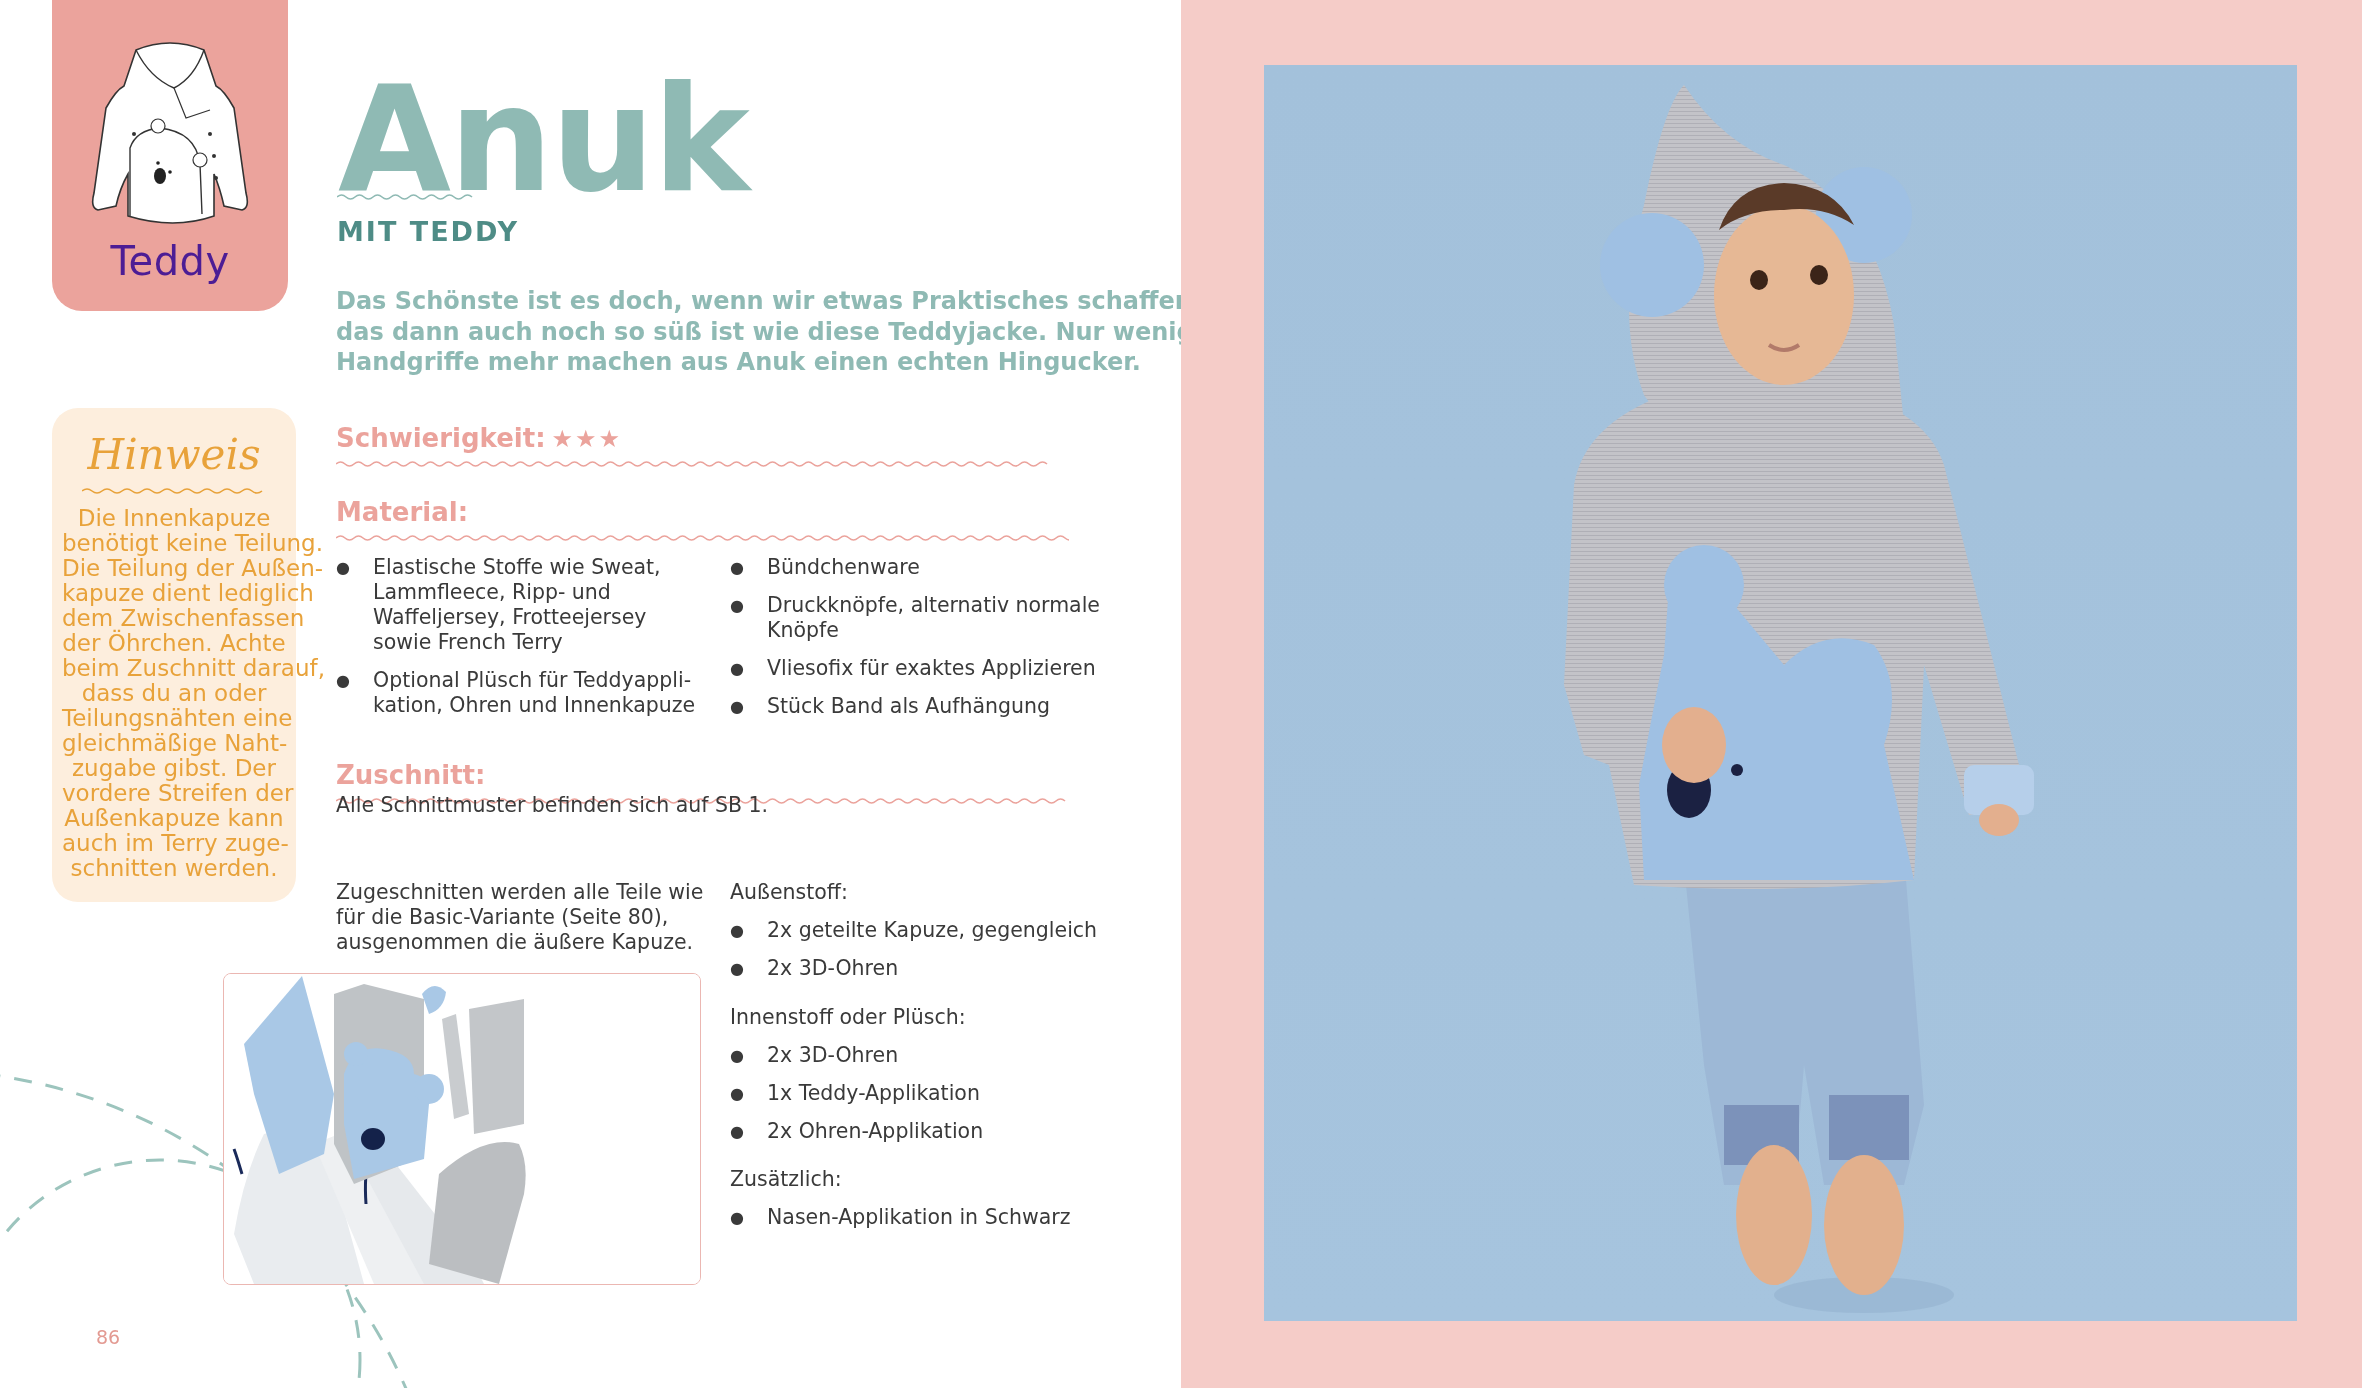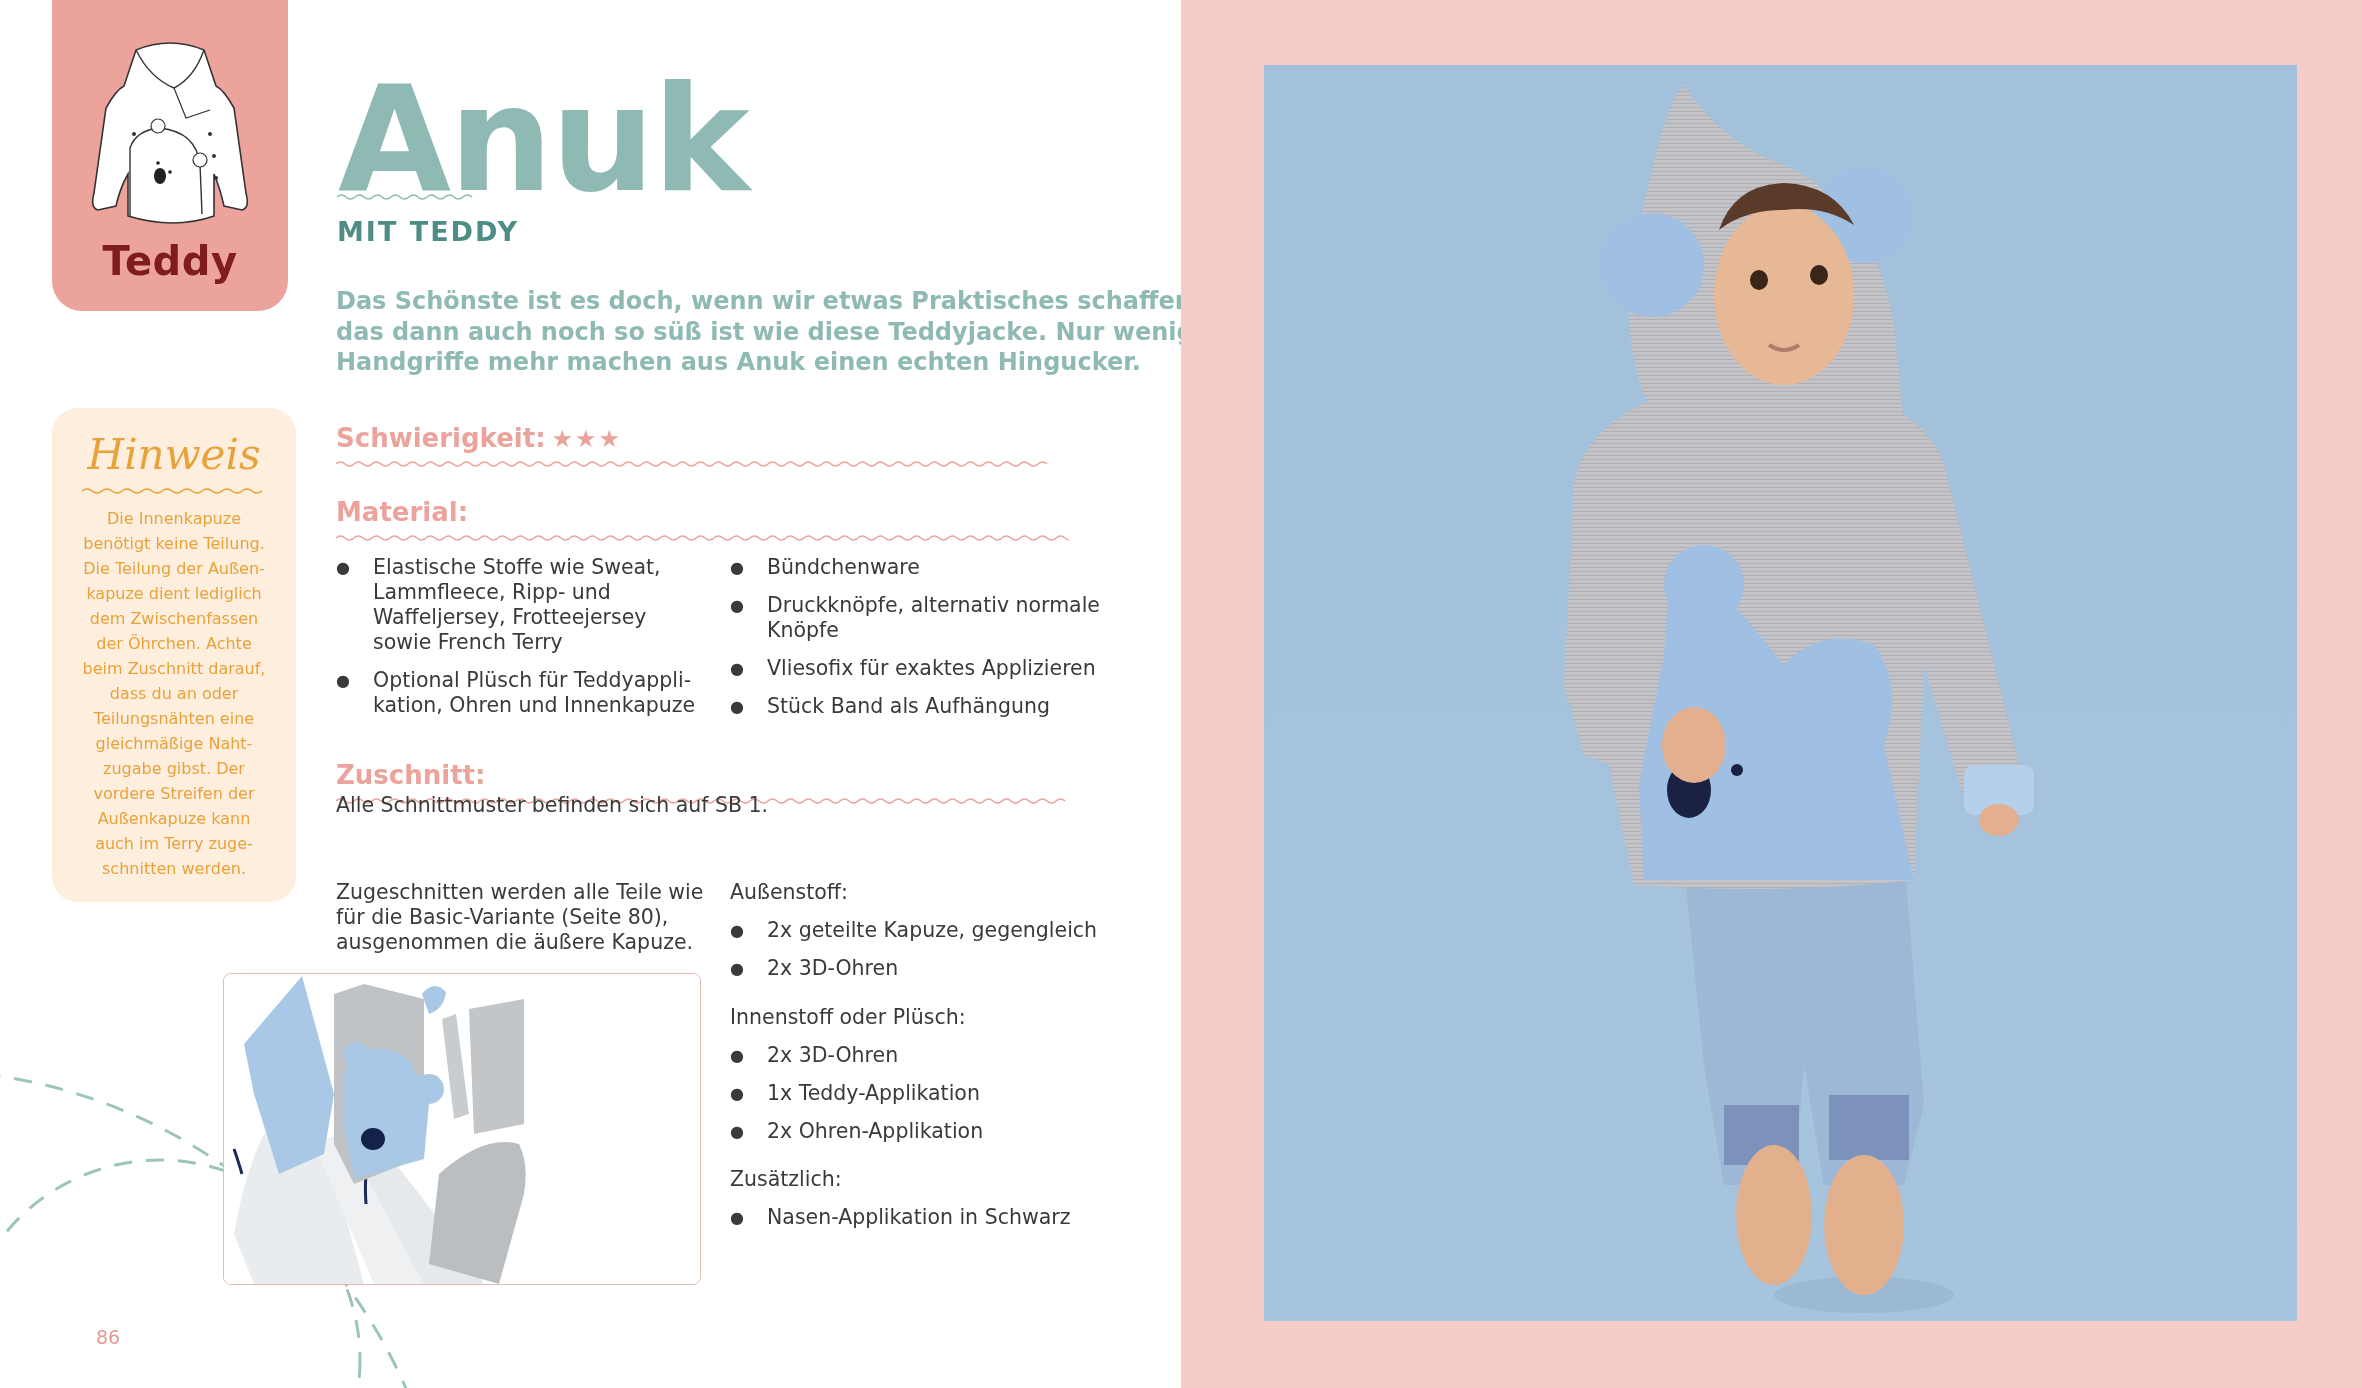--- a/index.html
+++ b/index.html
@@ -9,7 +9,7 @@
   .right-page{position:absolute;left:1181px;top:0;width:1181px;height:1388px;background:#F5CCC8;}
   
   .tab{position:absolute;left:52px;top:0;width:236px;height:311px;background:#EBA39C;border-radius:0 0 30px 30px;}
-  .tab-label{position:absolute;left:0;width:236px;top:238px;text-align:center;color:#7f1d1d;font-size:40px;font-weight:bold;font-family:"DejaVu Sans",sans-serif;letter-spacing:0.5px;}
+  .tab-label{position:absolute;left:0;width:236px;top:238px;text-align:center;color:#4c1d95;font-size:40px;font-weight:normal;font-family:"DejaVu Sans",sans-serif;letter-spacing:0.5px;}
   .tab-sketch{position:absolute;left:22px;top:38px;width:192px;height:190px;}
   
   .title{position:absolute;left:338px;top:66px;font-size:146px;font-weight:bold;color:#8FBAB4;font-family:"DejaVu Sans",sans-serif;letter-spacing:-2px;line-height:1;}

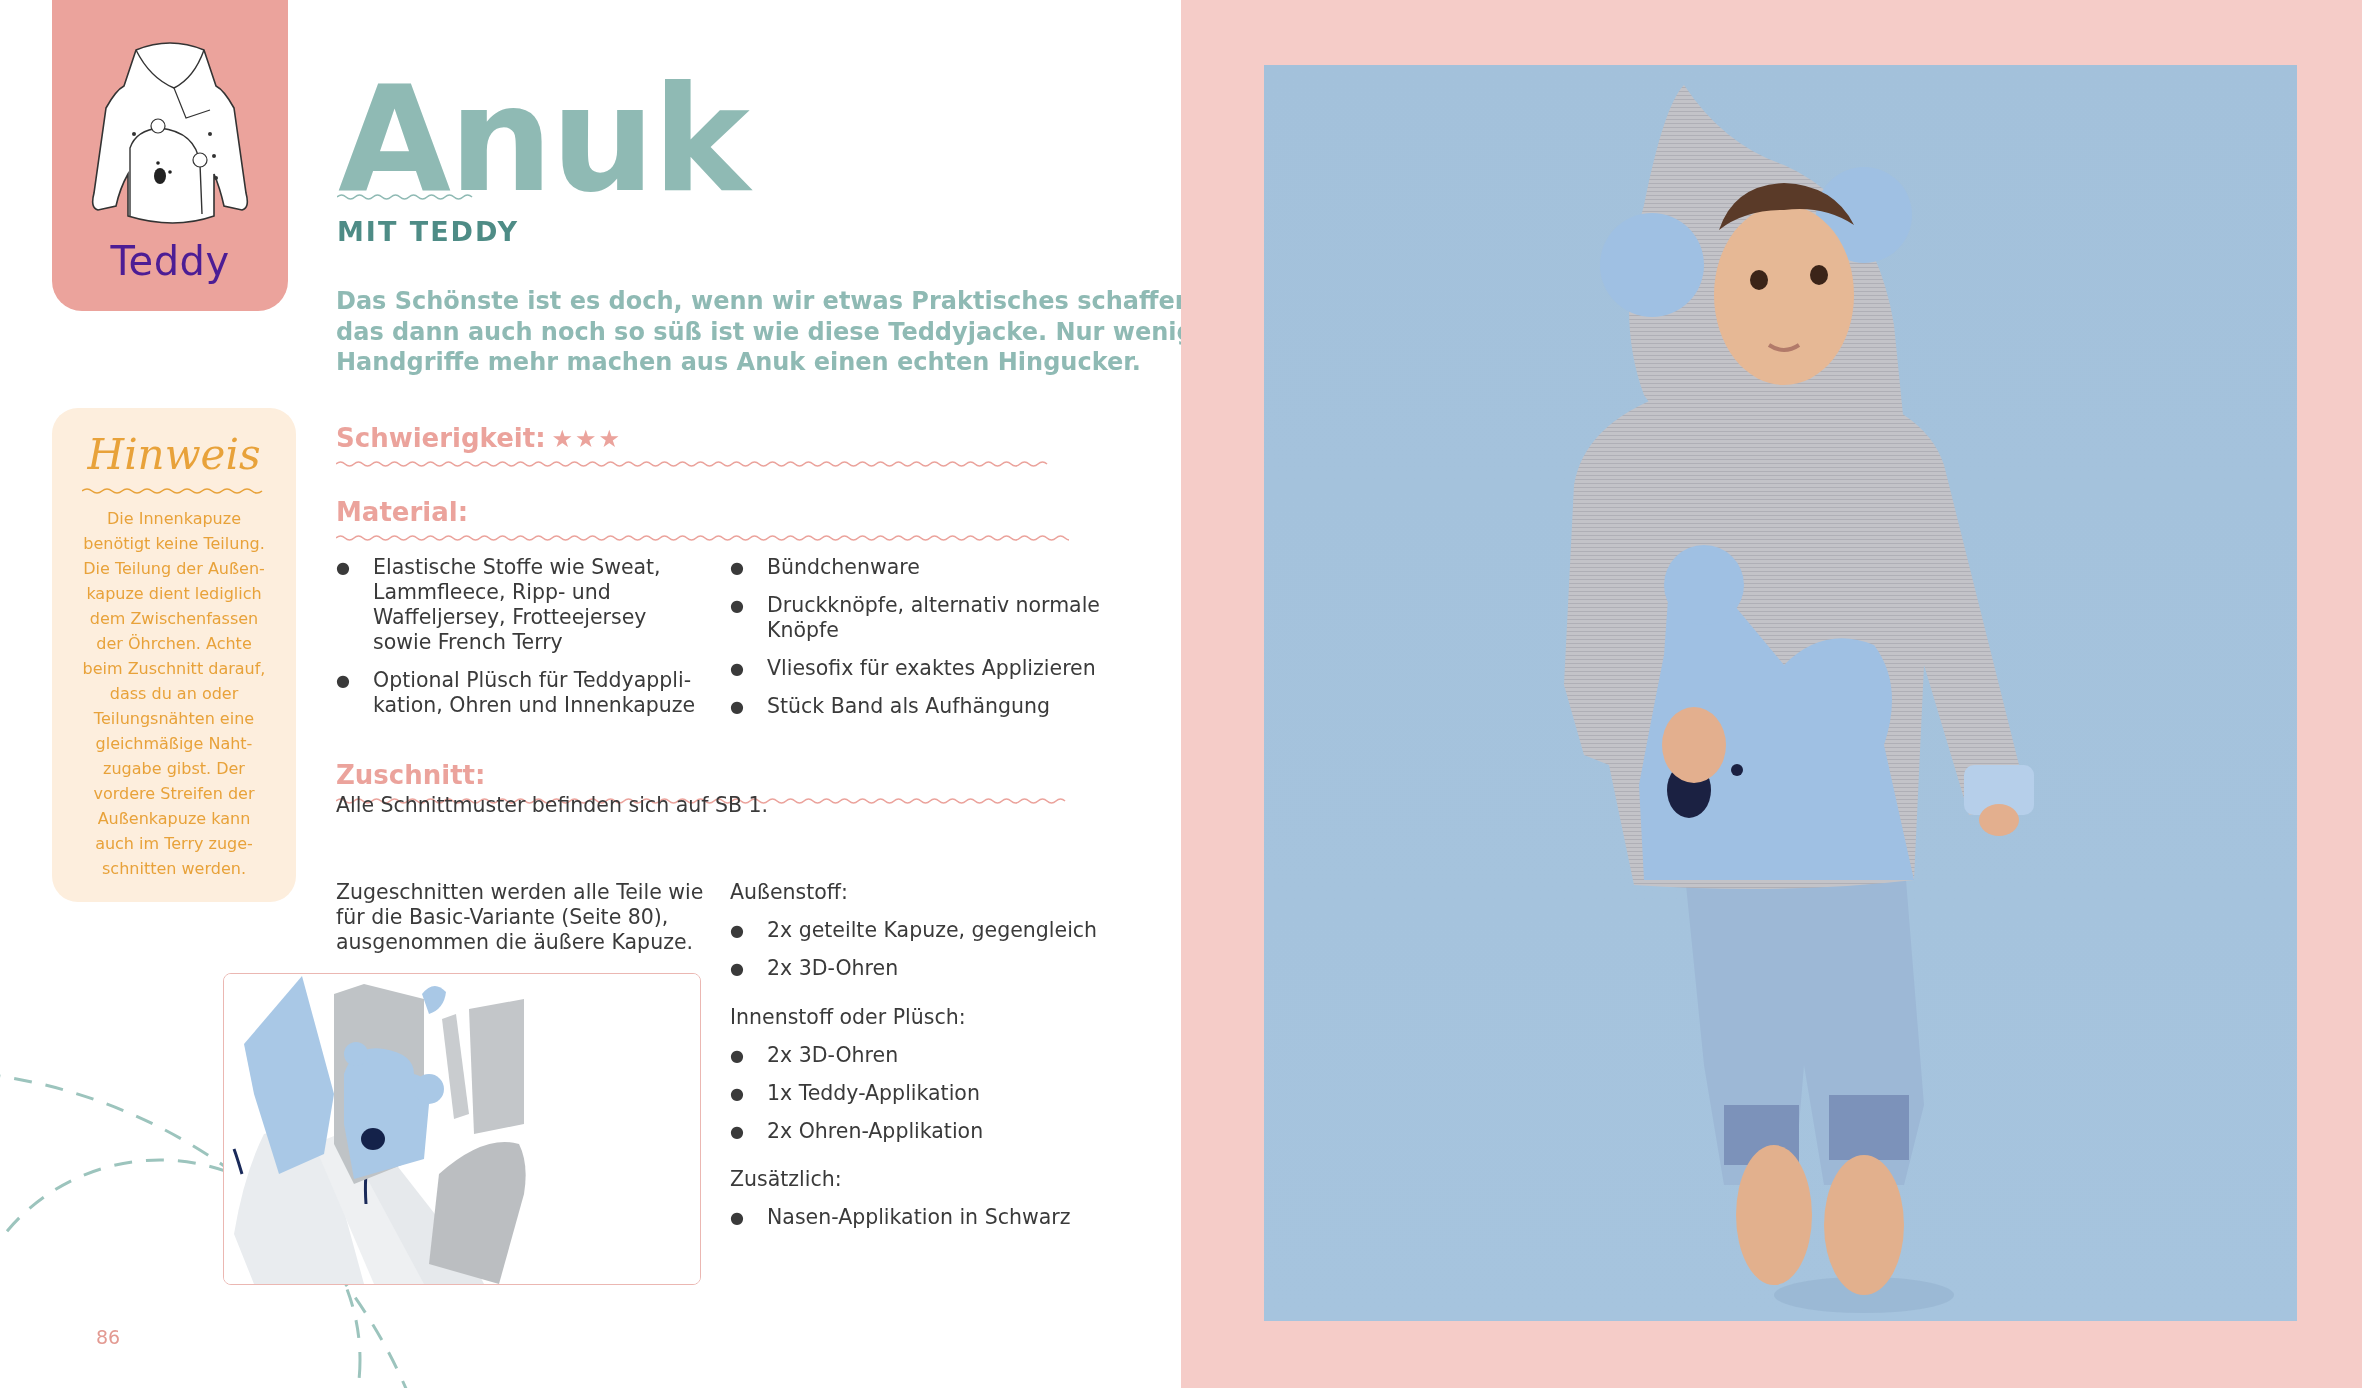--- a/index.html
+++ b/index.html
@@ -19,7 +19,7 @@
   
   .hint{position:absolute;left:52px;top:408px;width:244px;height:494px;background:#FDEEDD;border-radius:26px;}
   .hint-title{position:absolute;left:0;width:244px;top:22px;text-align:center;font-family:"DejaVu Serif",serif;font-style:italic;font-size:42px;color:#E8A23A;}
-  .hint-body{position:absolute;left:10px;width:224px;top:98px;text-align:center;font-size:16px;line-height:25px;color:#E8A23A;}
+  .hint-body{position:absolute;left:10px;width:224px;top:98px;text-align:center;font-size:23px;line-height:25px;color:#E8A23A;}
   .hint-body .ln{display:block;white-space:nowrap;}
   
   .sec-head{position:absolute;left:336px;font-size:26px;font-weight:bold;color:#EBA39C;}

